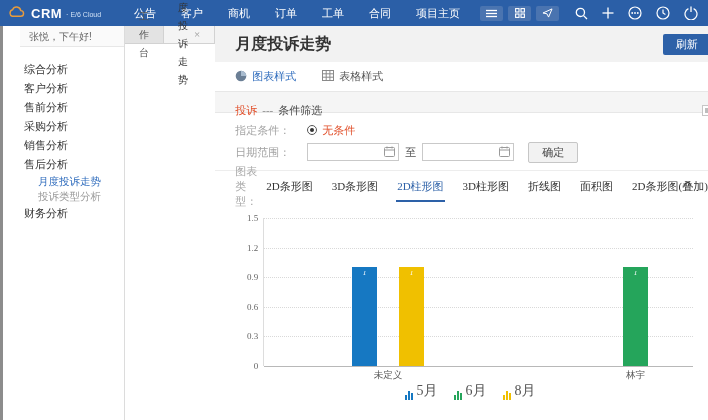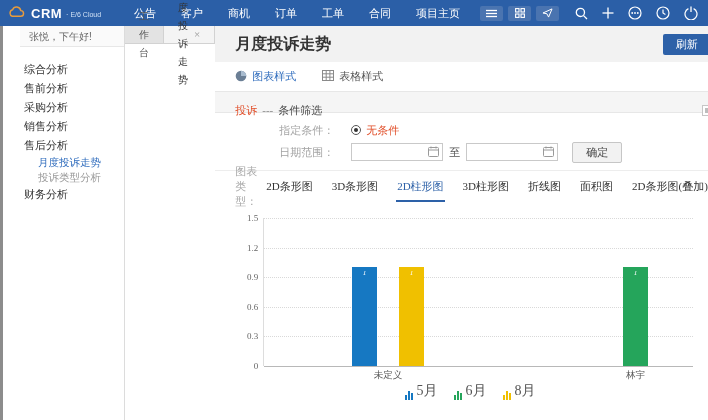--- a/index.html
+++ b/index.html
@@ -178,6 +178,7 @@
       <div class="greeting">张悦，下午好!</div>
       <div class="menu">
         <div class="menu-item">综合分析</div>
+        <div class="menu-item">客户分析</div>
         <div class="menu-item">售前分析</div>
         <div class="menu-item">采购分析</div>
         <div class="menu-item">销售分析</div>

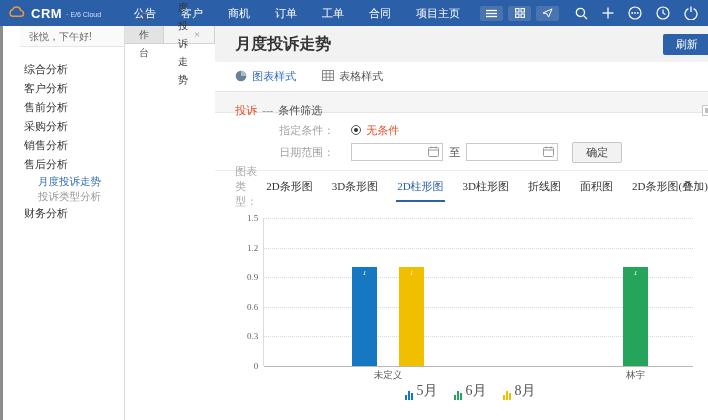--- a/index.html
+++ b/index.html
@@ -57,7 +57,7 @@
 
   .filter-body { padding:6px 0 7px 0; border-bottom:1px solid #ededed; }
   .f-row { display:flex; align-items:center; height:22px; padding-left:20px; font-size:11px; }
-  .f-label { color:#a3a3a3; width:72px; flex:0 0 72px;margin-left:44px; }
+  .f-label { color:#a3a3a3; width:72px; flex:0 0 72px; }
   .radio { width:10px; height:10px; border:1px solid #555; border-radius:50%; display:inline-flex; align-items:center; justify-content:center; margin-right:5px; cursor:pointer; }
   .radio i { width:4px; height:4px; background:#333; border-radius:50%; display:block; }
   .cond-value { color:#e14f2a; }

